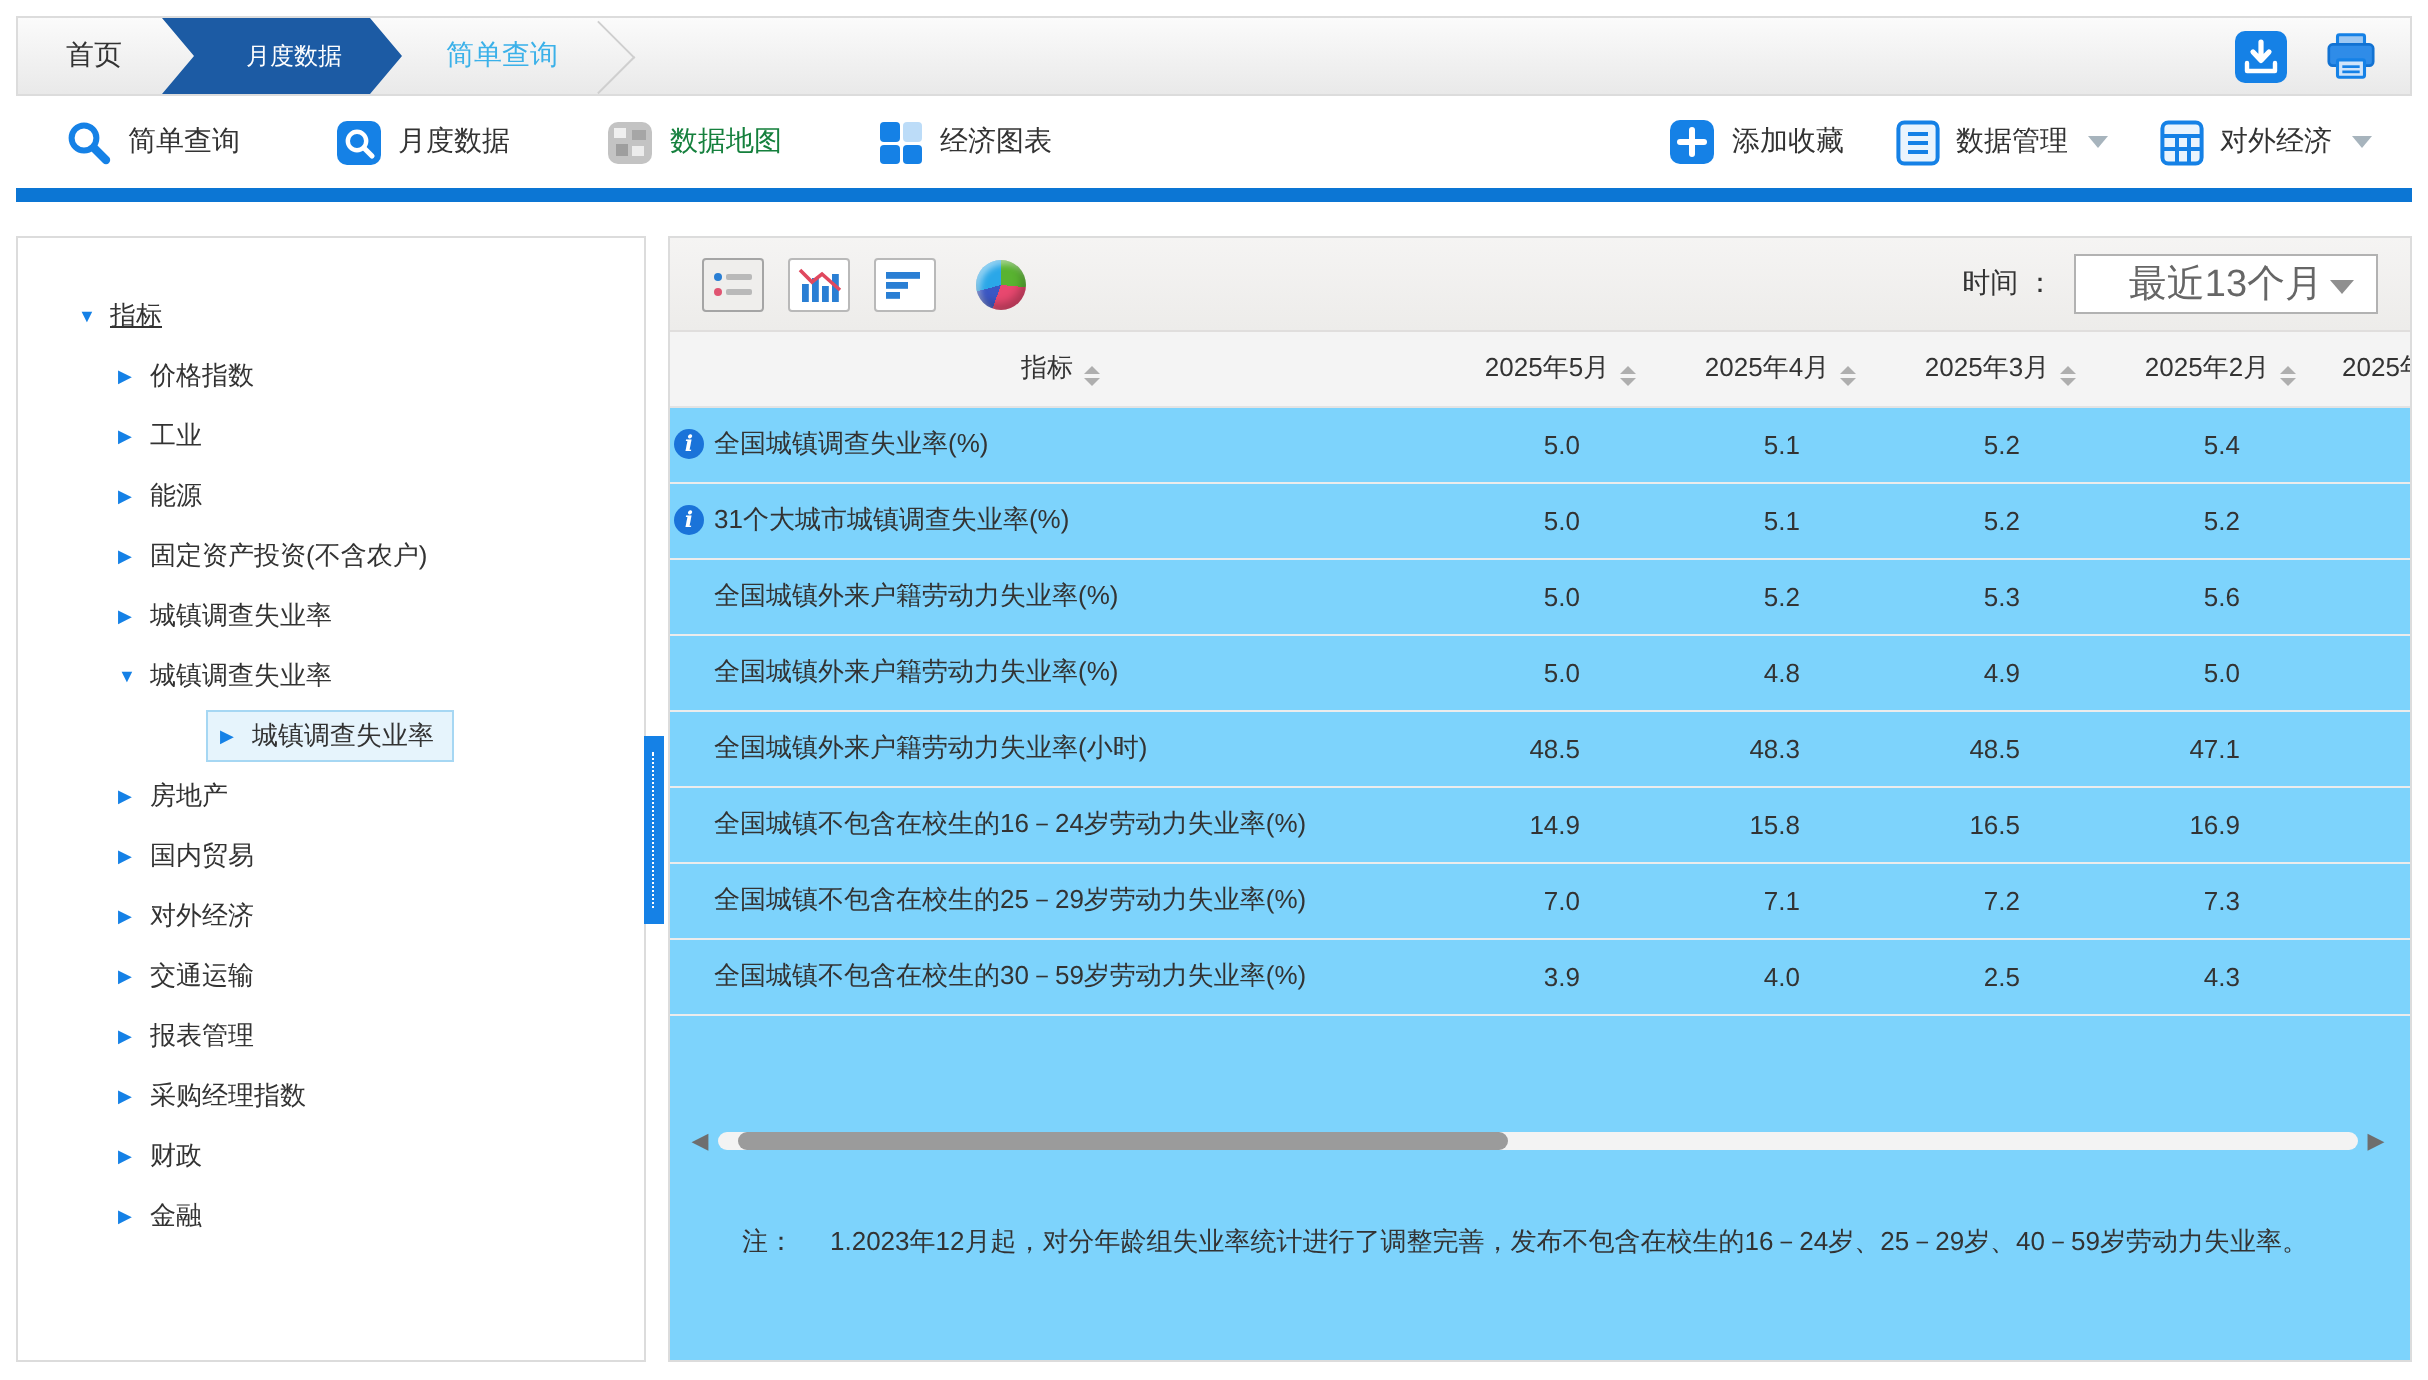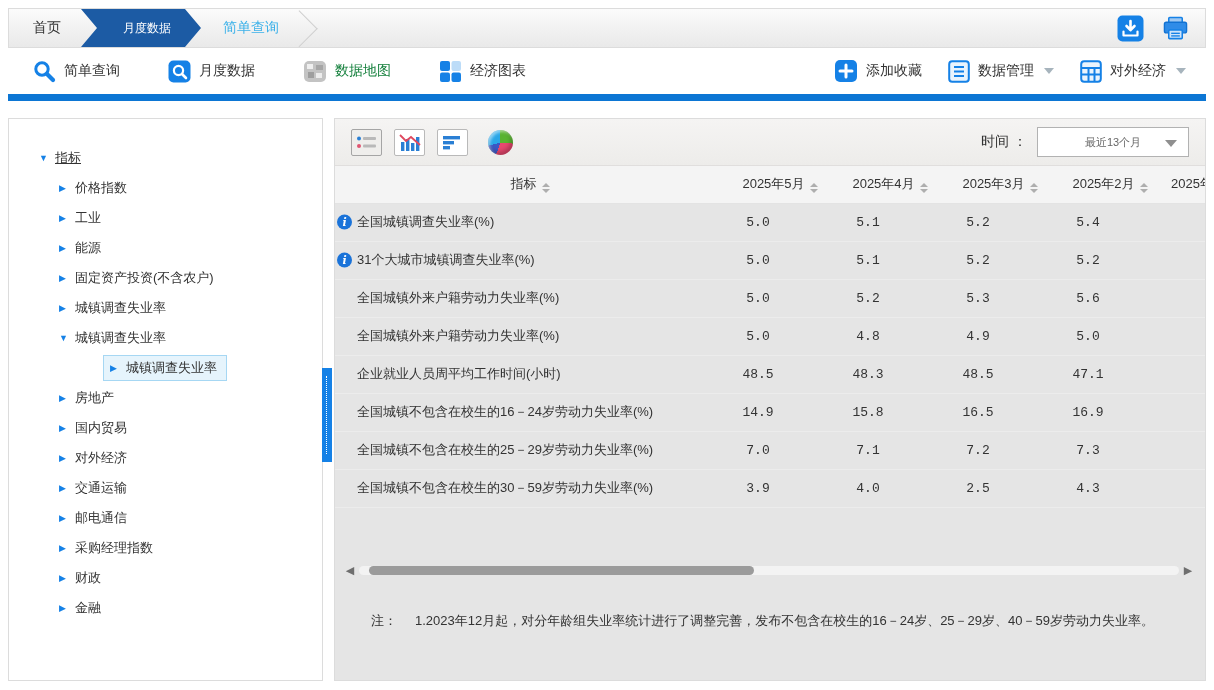--- a/index.html
+++ b/index.html
@@ -64,7 +64,7 @@
   
   .main {
     position:absolute; left:334px; top:118px; width:872px; height:563px;
-    border:1px solid #dcdcdc; background:#e5e5e5;
+    border:1px solid #dcdcdc; background:#7dd3fc;
   }
   .panel-toolbar {
     height:47px; display:flex; align-items:center; padding:0 16px;

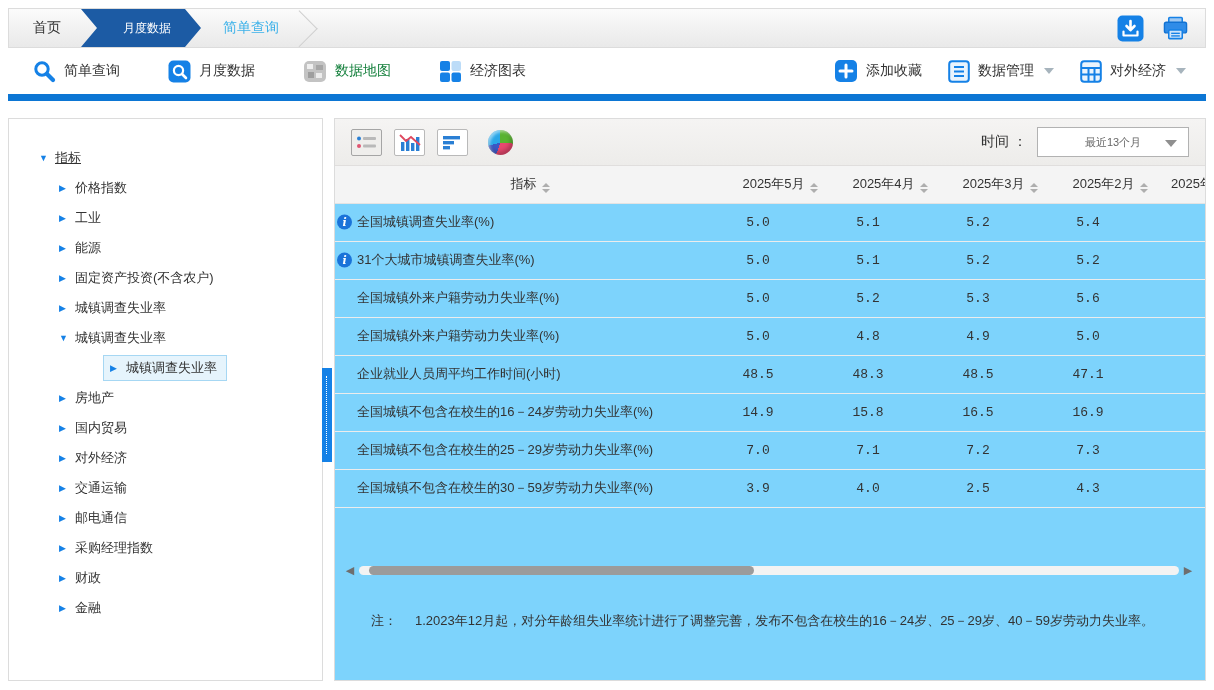--- a/index.html
+++ b/index.html
@@ -83,7 +83,7 @@
   .time-group { margin-left:auto; display:flex; align-items:center; gap:10px; font-size:14px; }
   .select-box {
     position:relative; width:152px; height:30px; border:1px solid #b2b2b2; background:#fff;
-    display:flex; align-items:center; justify-content:center; font-size:11px; color:#666; cursor:pointer;
+    display:flex; align-items:center; justify-content:center; font-size:19px; color:#666; cursor:pointer;
   }
   .select-box .sel-caret { position:absolute; right:11px; top:12px; width:0; height:0;
     border-left:6px solid transparent; border-right:6px solid transparent; border-top:7px solid #8f8f8f; }

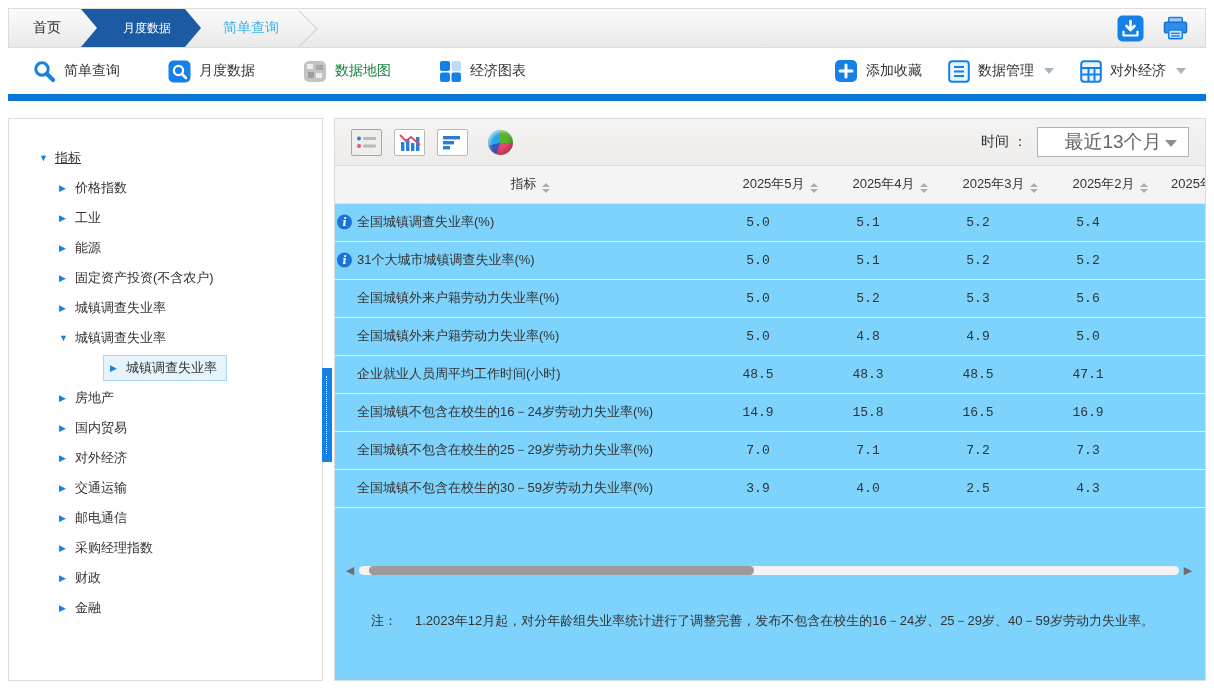--- a/index.html
+++ b/index.html
@@ -97,7 +97,7 @@
   tbody tr { height:38px; }
   tbody td { border-bottom:1px solid #ececec; }
   td.lbl { padding-left:22px; position:relative; white-space:nowrap; }
-  td.num { text-align:center; padding-right:45px; font-family:Liberation Mono, monospace; }
+  td.num { text-align:right; padding-right:45px; font-family:Liberation Sans, sans-serif; }
   .sort { display:inline-flex; flex-direction:column; gap:2px; margin-left:5px; vertical-align:1px; cursor:pointer; }
   .sort i { display:block; width:0; height:0; border-left:4px solid transparent; border-right:4px solid transparent; }
   .sort .up { border-bottom:4px solid #aeaeae; }

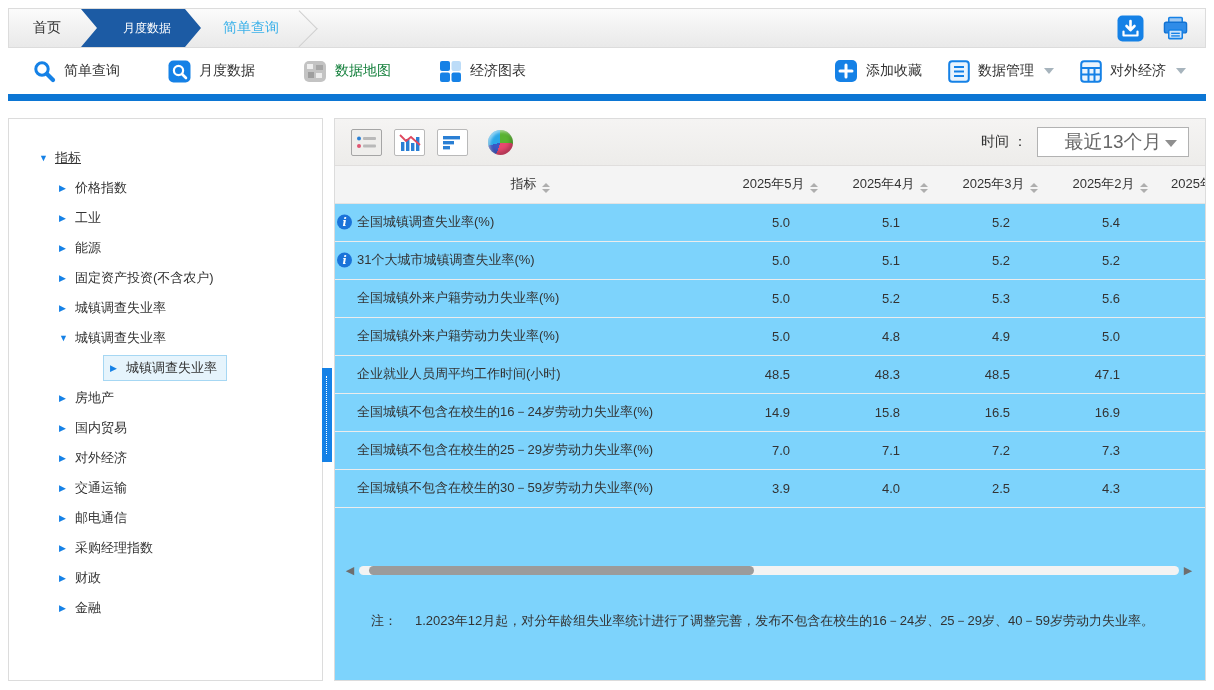--- a/index.html
+++ b/index.html
@@ -399,7 +399,7 @@
           <td class="num"></td>
         </tr>
         <tr>
-          <td class="lbl"><span>企业就业人员周平均工作时间(小时)</span></td>
+          <td class="lbl"><span>全国城镇外来户籍劳动力失业率(小时)</span></td>
           <td class="num">48.5</td>
           <td class="num">48.3</td>
           <td class="num">48.5</td>

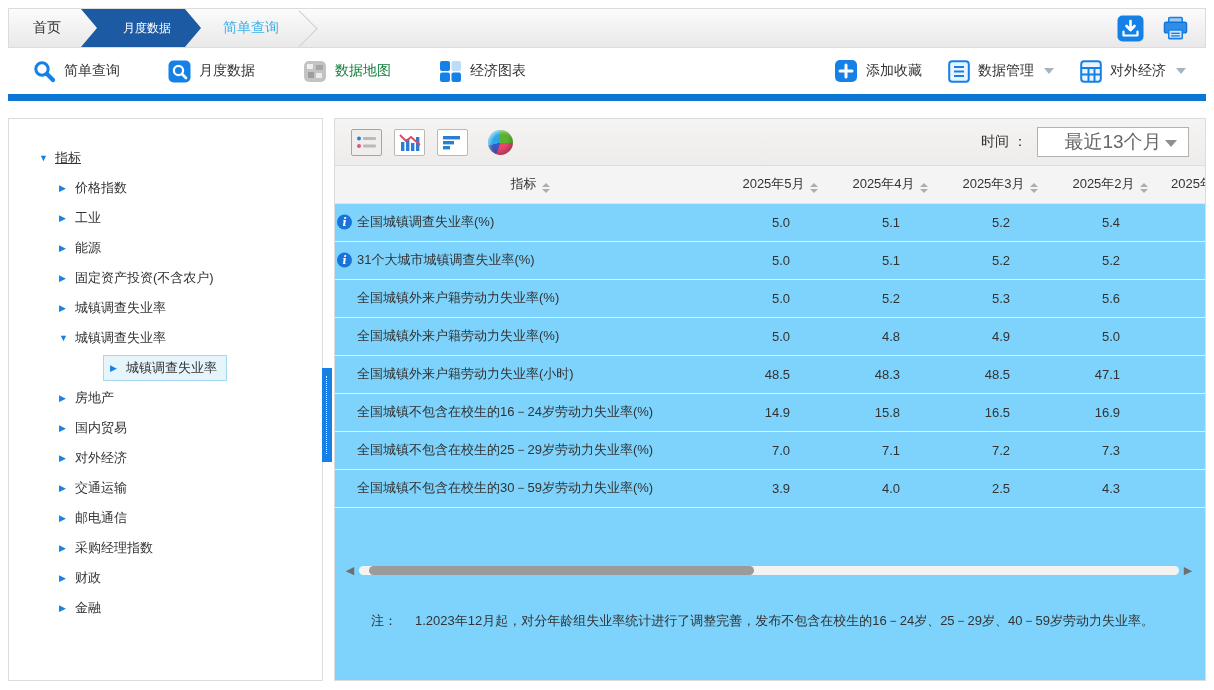--- a/index.html
+++ b/index.html
@@ -273,7 +273,7 @@
       </div>
     <div class="tree-row">
         <span class="tree-arrow">▶</span>
-        <span>邮电通信</span>
+        <span>报表管理</span>
       </div>
     <div class="tree-row">
         <span class="tree-arrow">▶</span>

